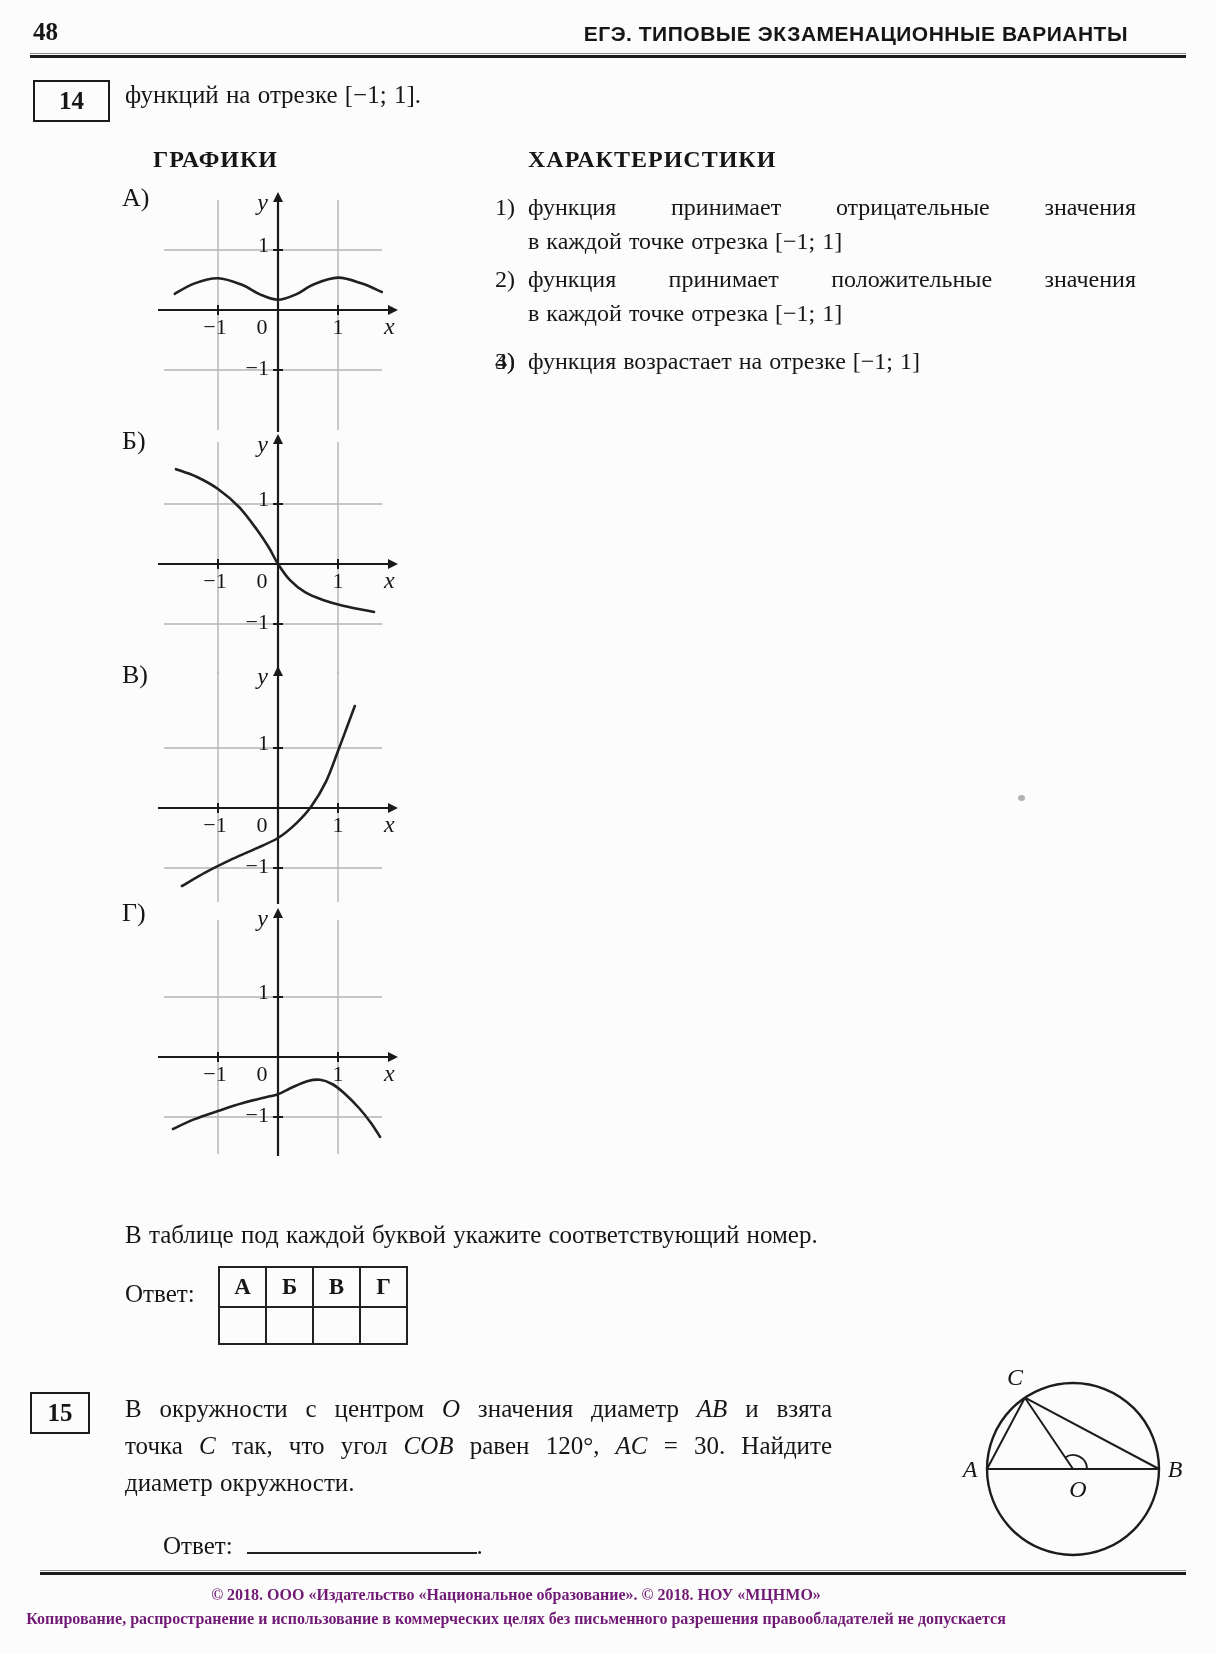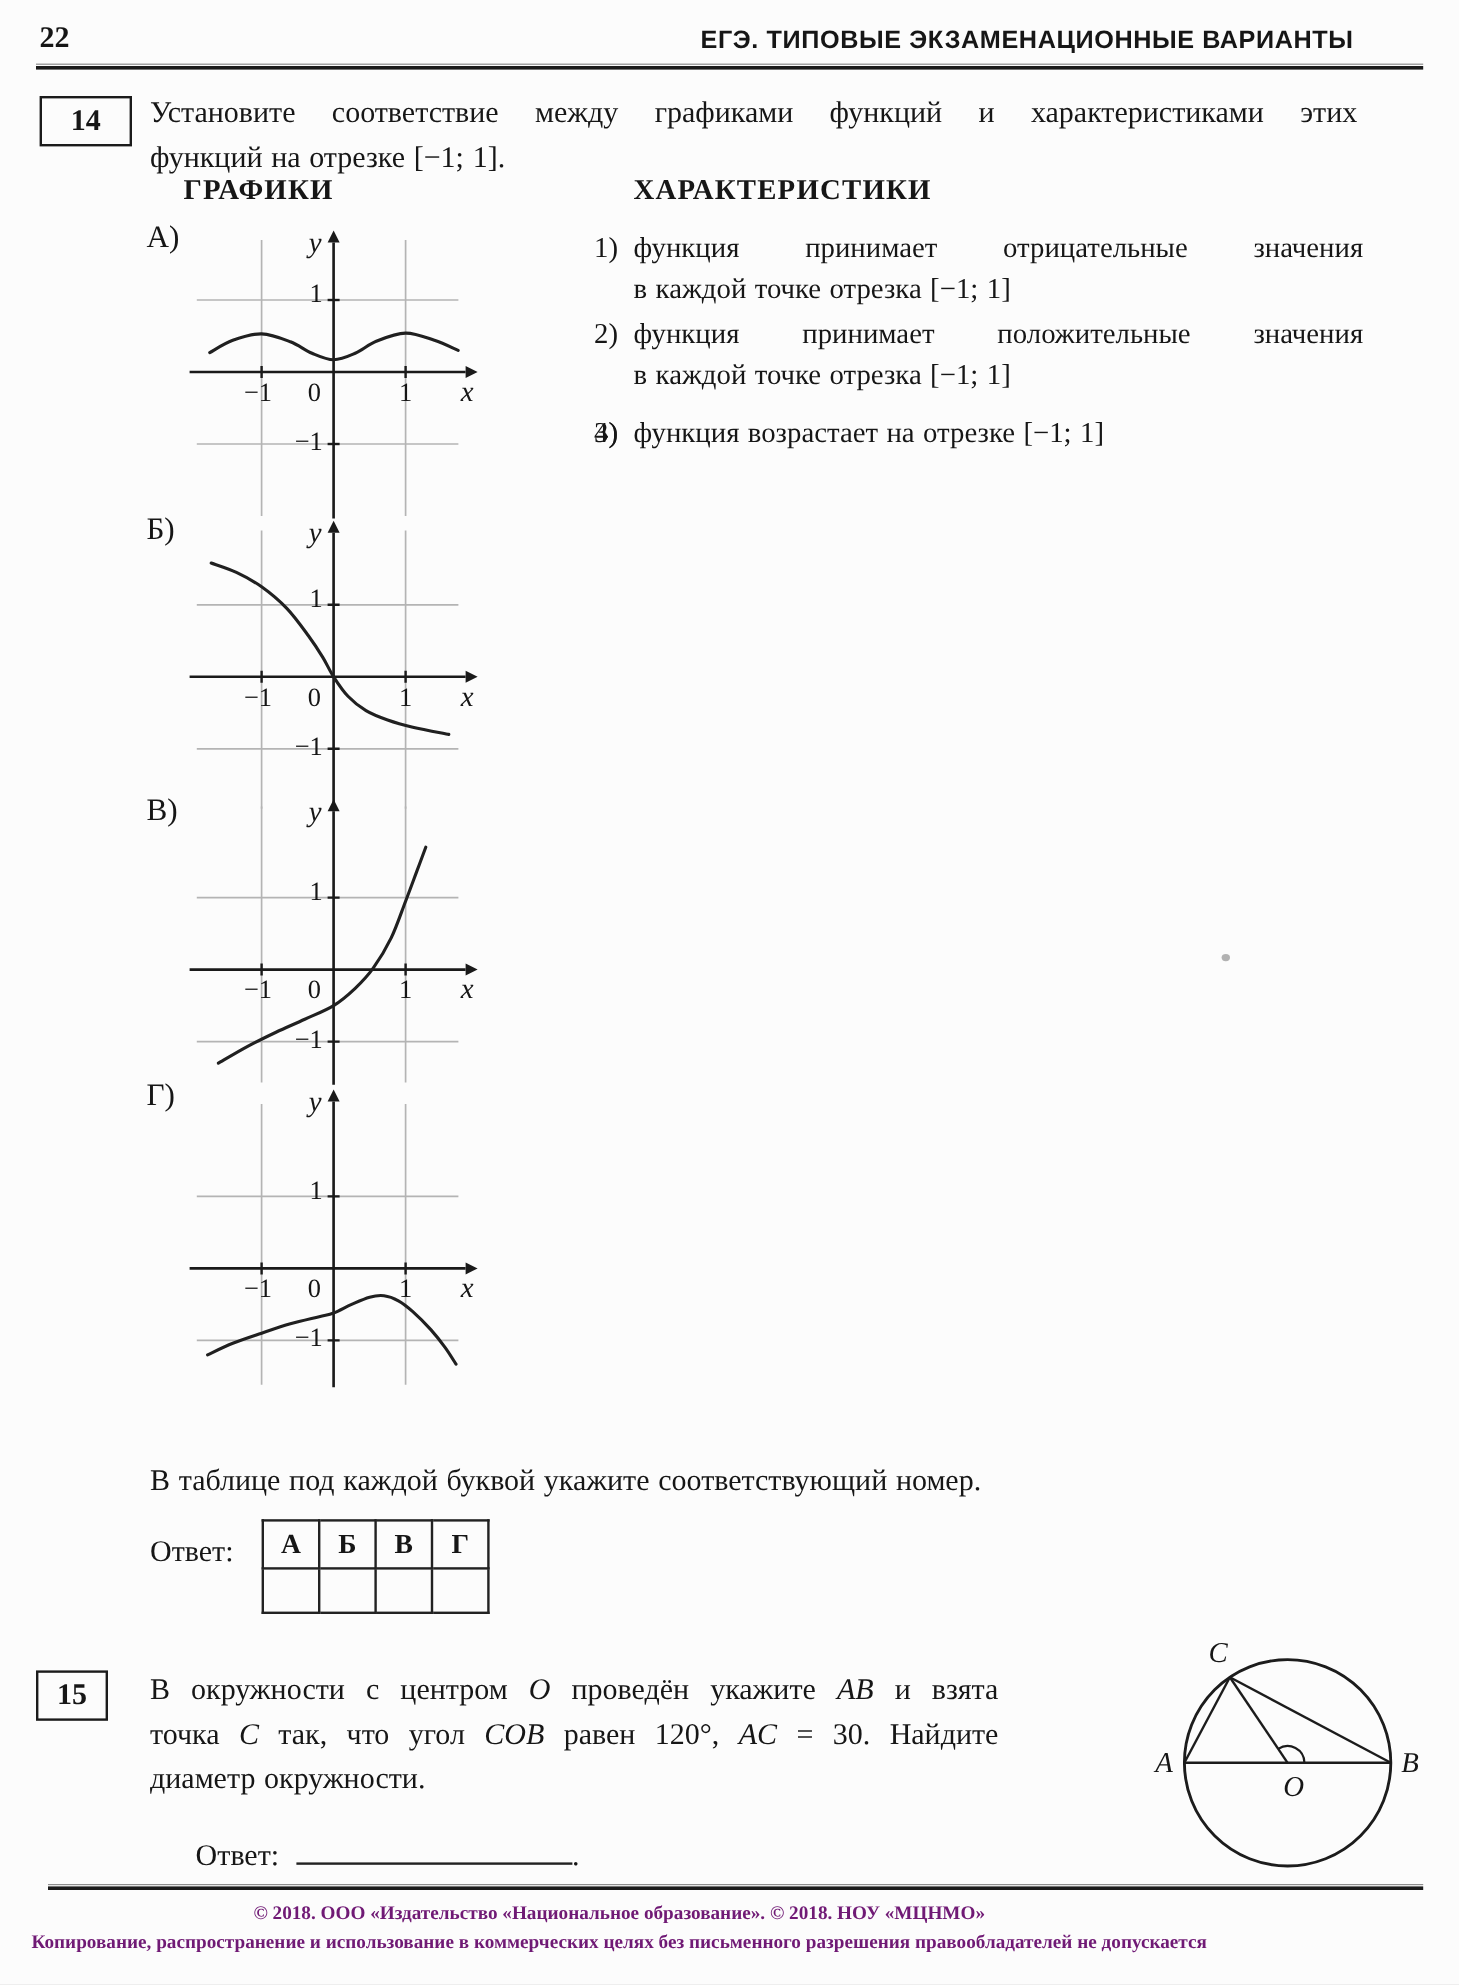--- a/index.html
+++ b/index.html
@@ -43,7 +43,7 @@
 
 <div id="page">
 
-  <div class="abs b" style="left:33px;top:18px;font-size:25px;">22</div>
+  <div class="abs b" style="left:33px;top:18px;font-size:25px;">48</div>
   <div class="abs sans b" style="right:88px;top:22px;font-size:21px;letter-spacing:.5px;">ЕГЭ. ТИПОВЫЕ ЭКЗАМЕНАЦИОННЫЕ ВАРИАНТЫ</div>
   <div class="abs rule" style="left:30px;top:53px;width:1156px;">
       <div class="thick"></div>

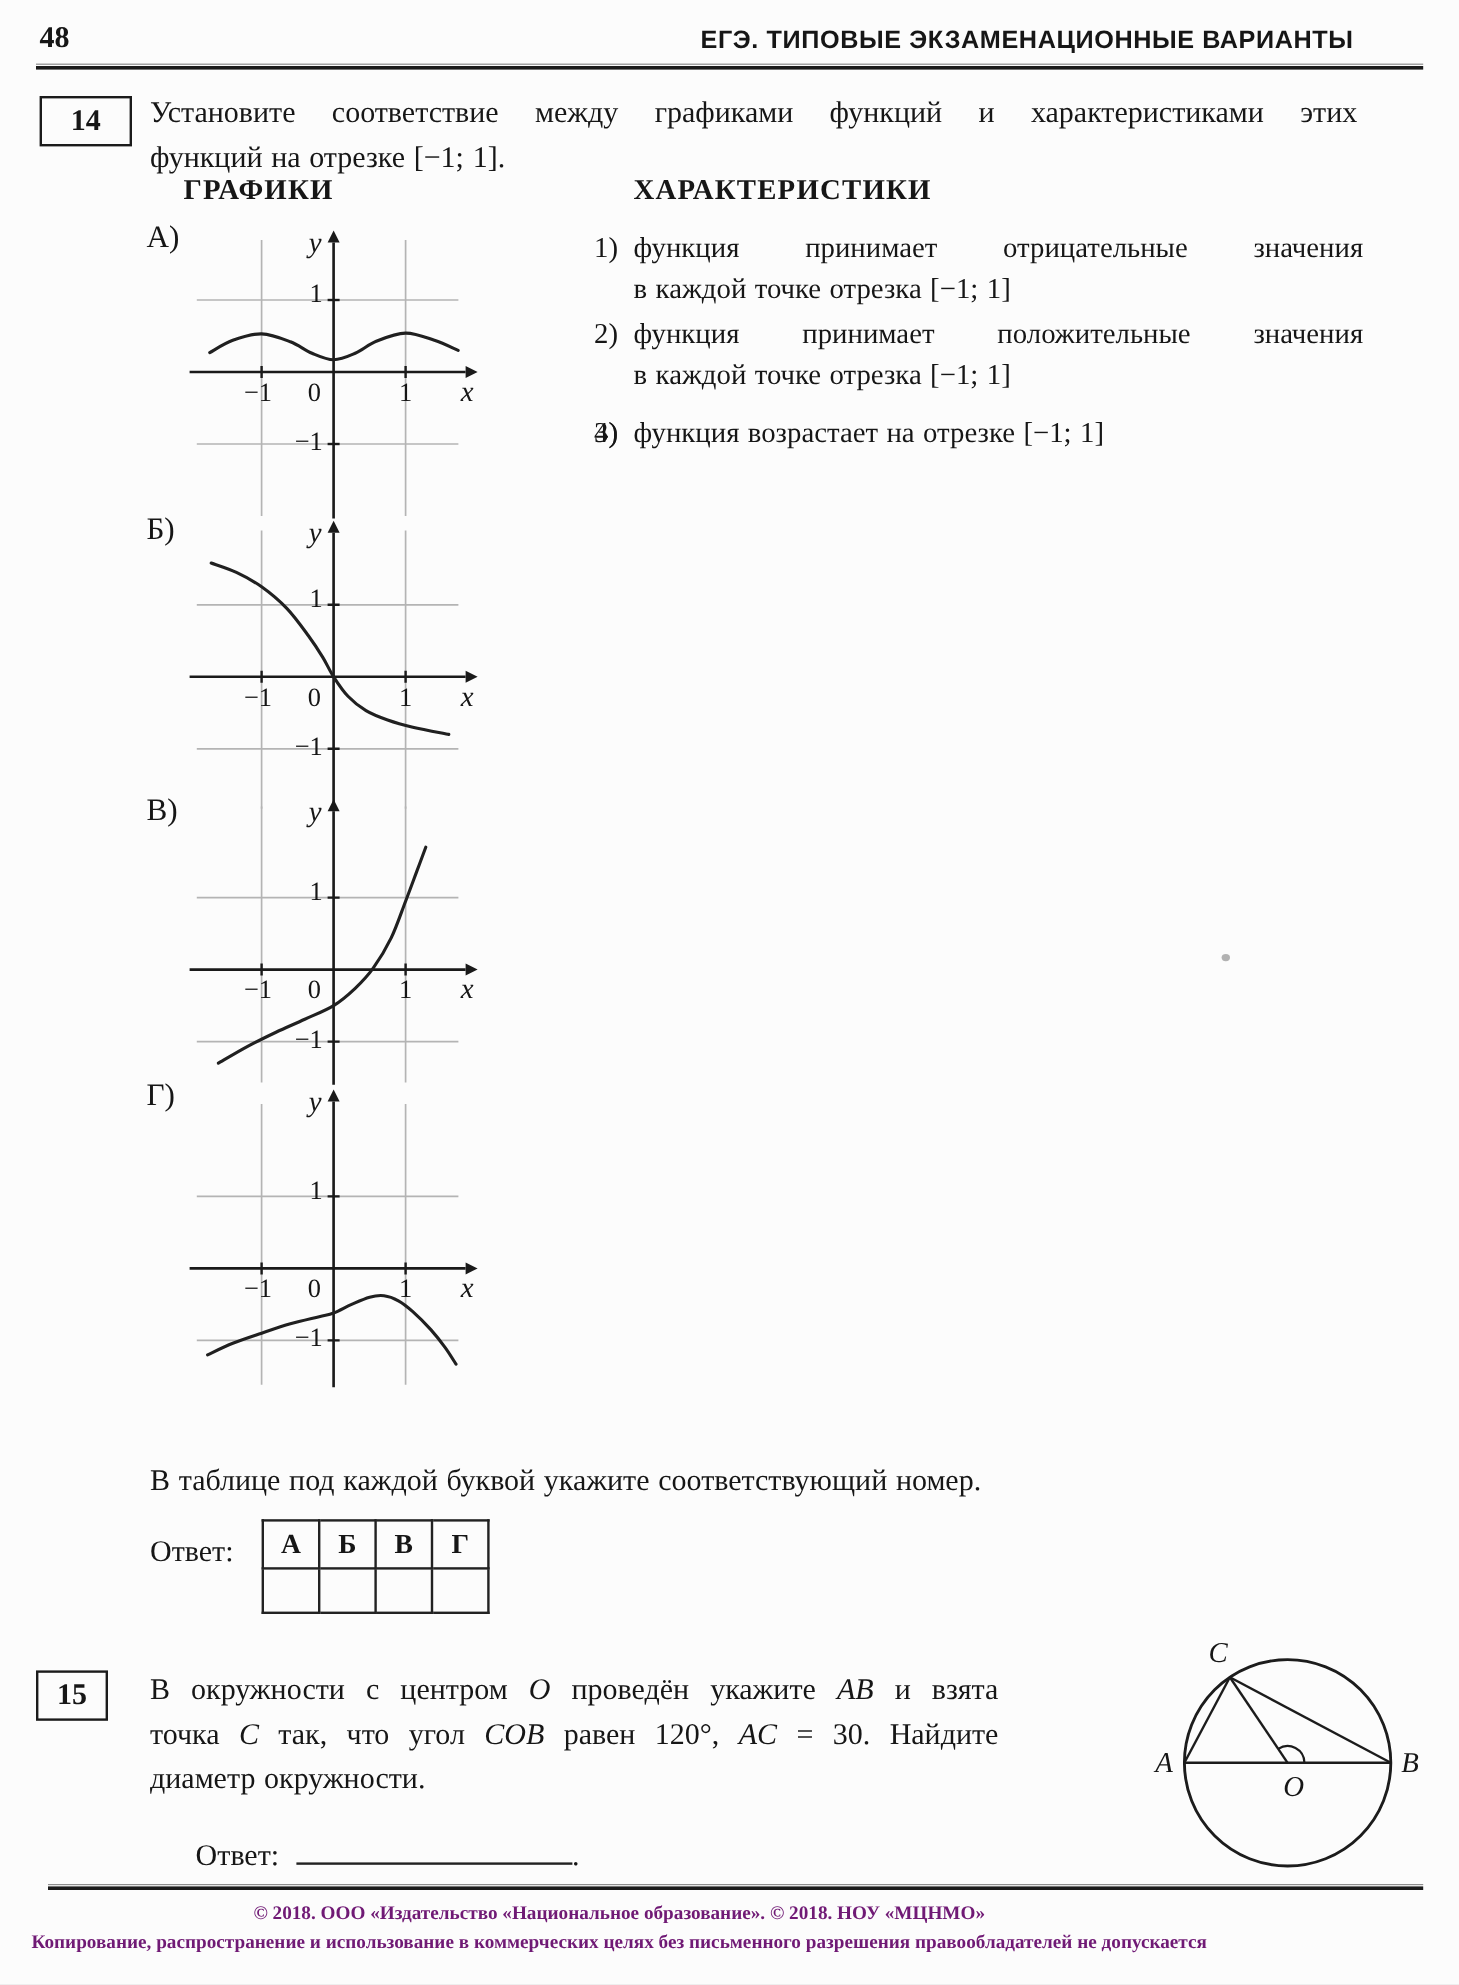--- a/index.html
+++ b/index.html
@@ -53,7 +53,6 @@
     <span>14</span>
   </div>
   <div class="abs stmt" style="left:125px;top:76px;width:1006px;">
-    <span class="fj">Установите соответствие между графиками функций и характеристиками этих</span>
     <span>функций на отрезке [−1; 1].</span>
   </div>
 

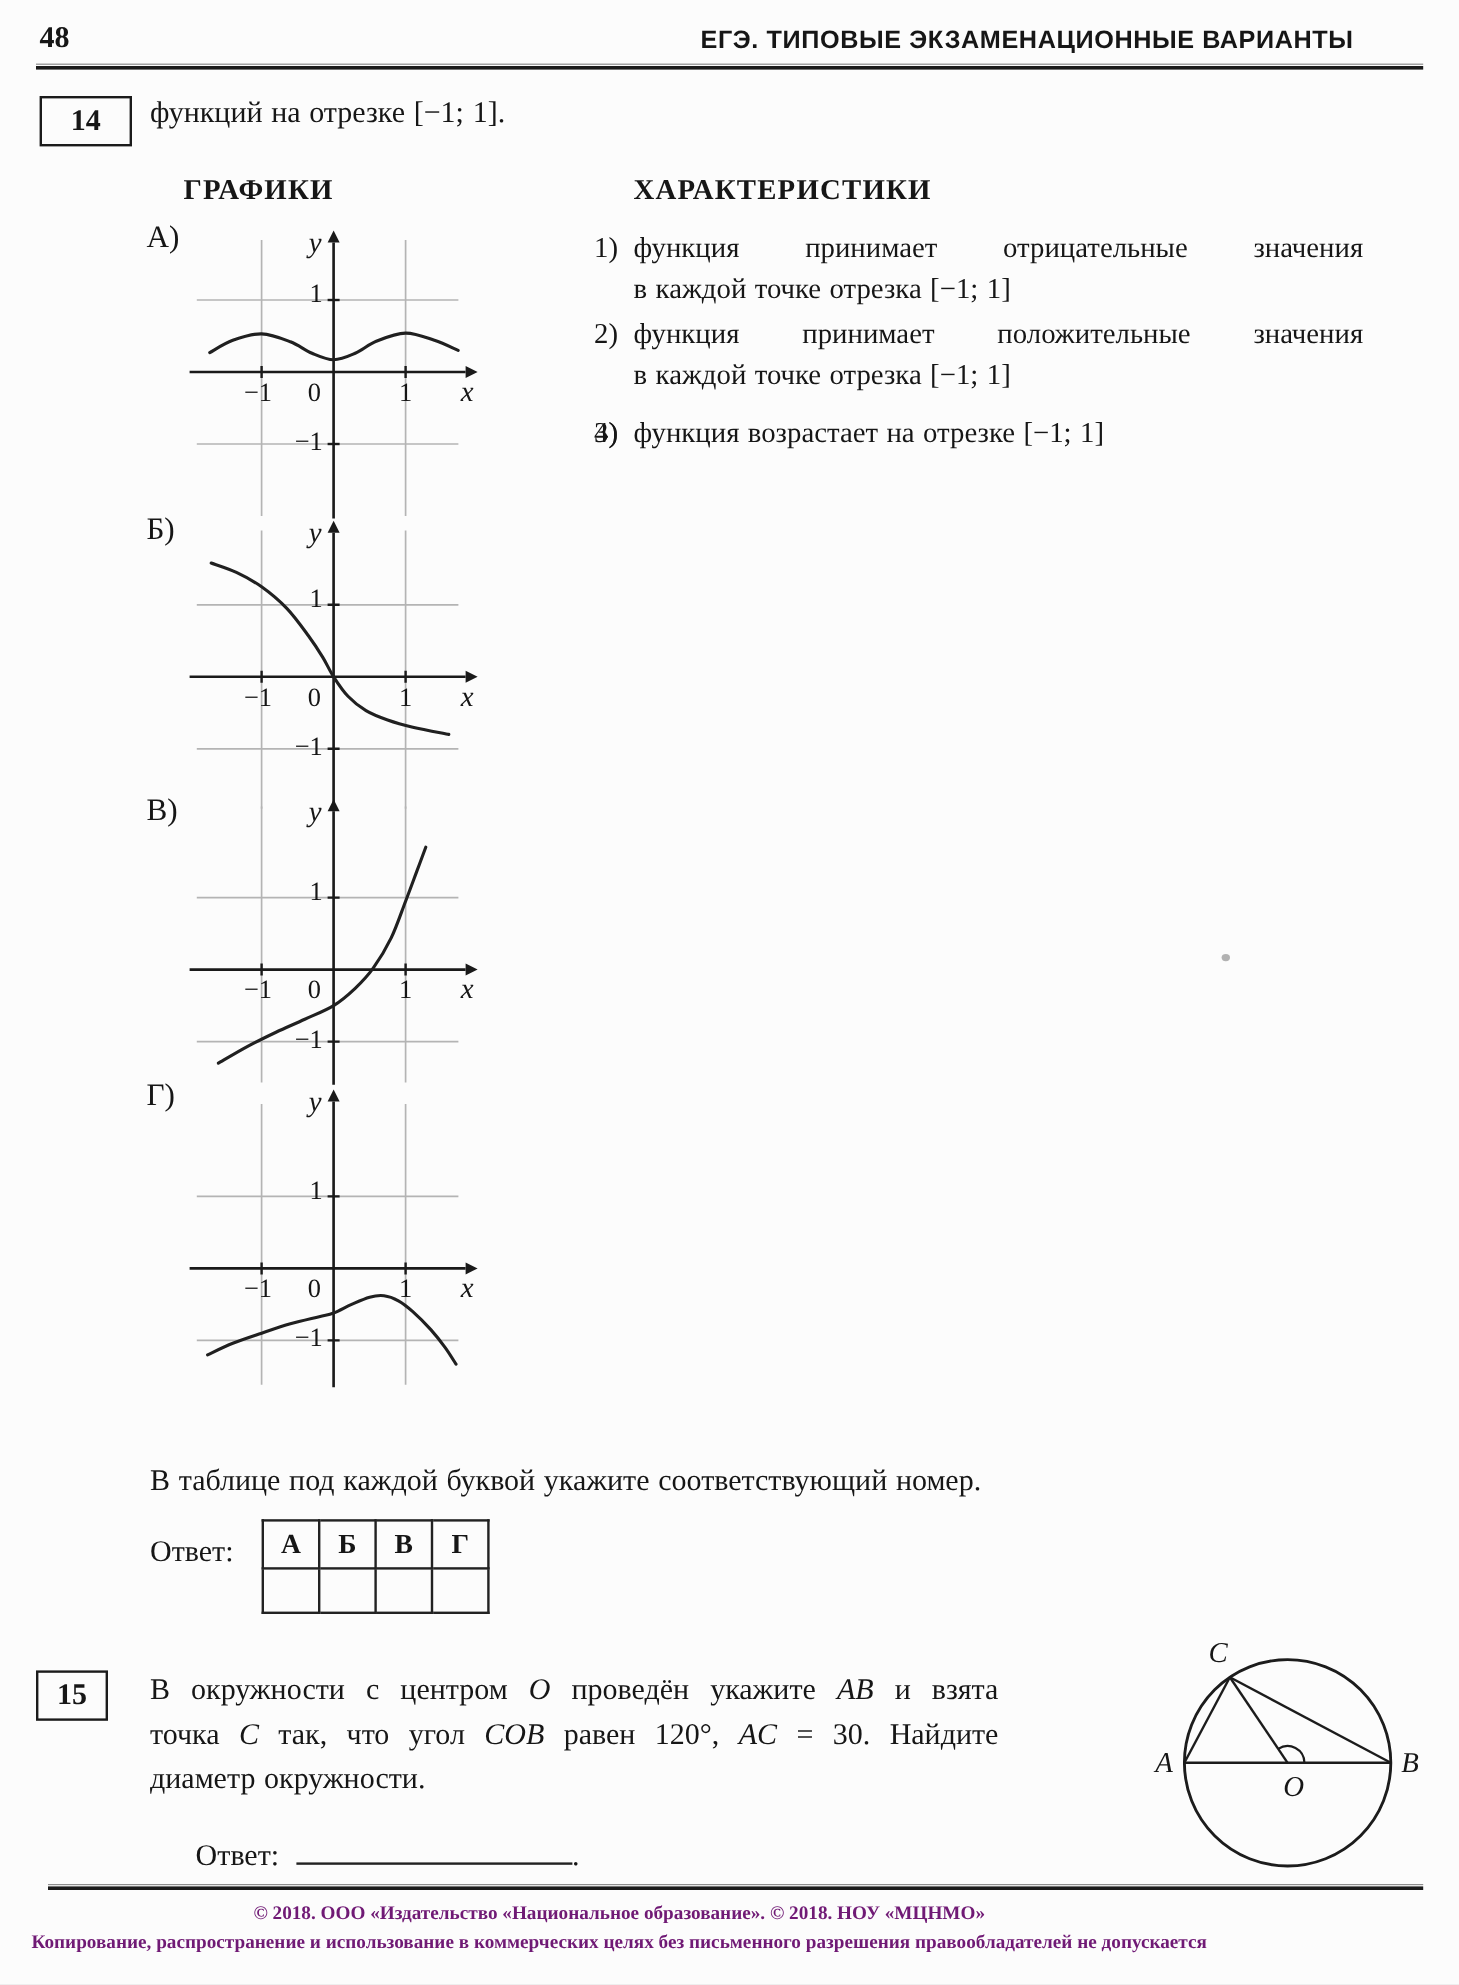--- a/index.html
+++ b/index.html
@@ -200,7 +200,7 @@
     <span>15</span>
   </div>
   <div class="abs stmt" style="left:125px;top:1390px;width:707px;">
-    <span class="fj"><span>В окружности с центром </span><span class="mi">O</span><span> проведён укажите </span><span class="mi">AB</span><span> и взята</span></span>
+    <span class="fj"><span>В окружности с центром </span><span class="mi">O</span><span> значения диаметр </span><span class="mi">AB</span><span> и взята</span></span>
     <span class="fj"><span>точка </span><span class="mi">C</span><span> так, что угол </span><span class="mi">COB</span><span> равен 120°, </span><span class="mi">AC</span><span> = 30. Найдите</span></span>
     <span style="display:block;"><span>диаметр окружности.</span></span>
   </div>

